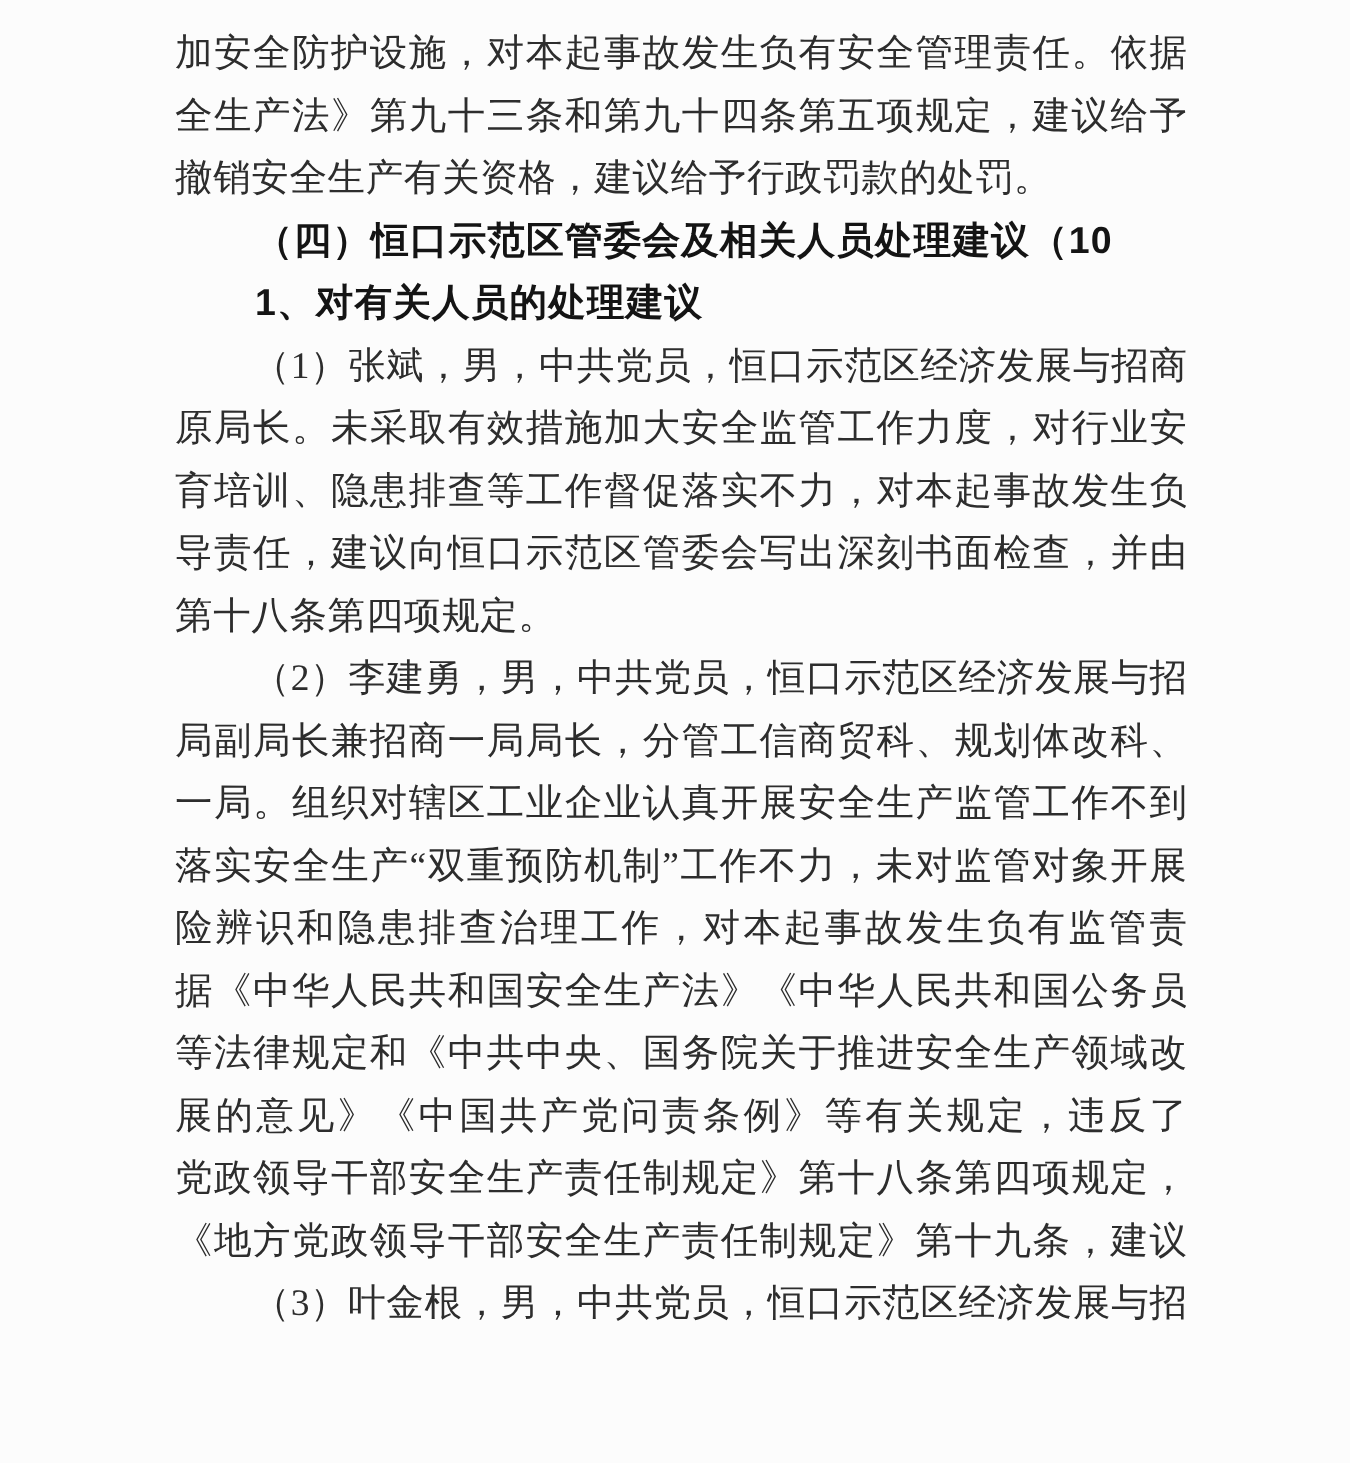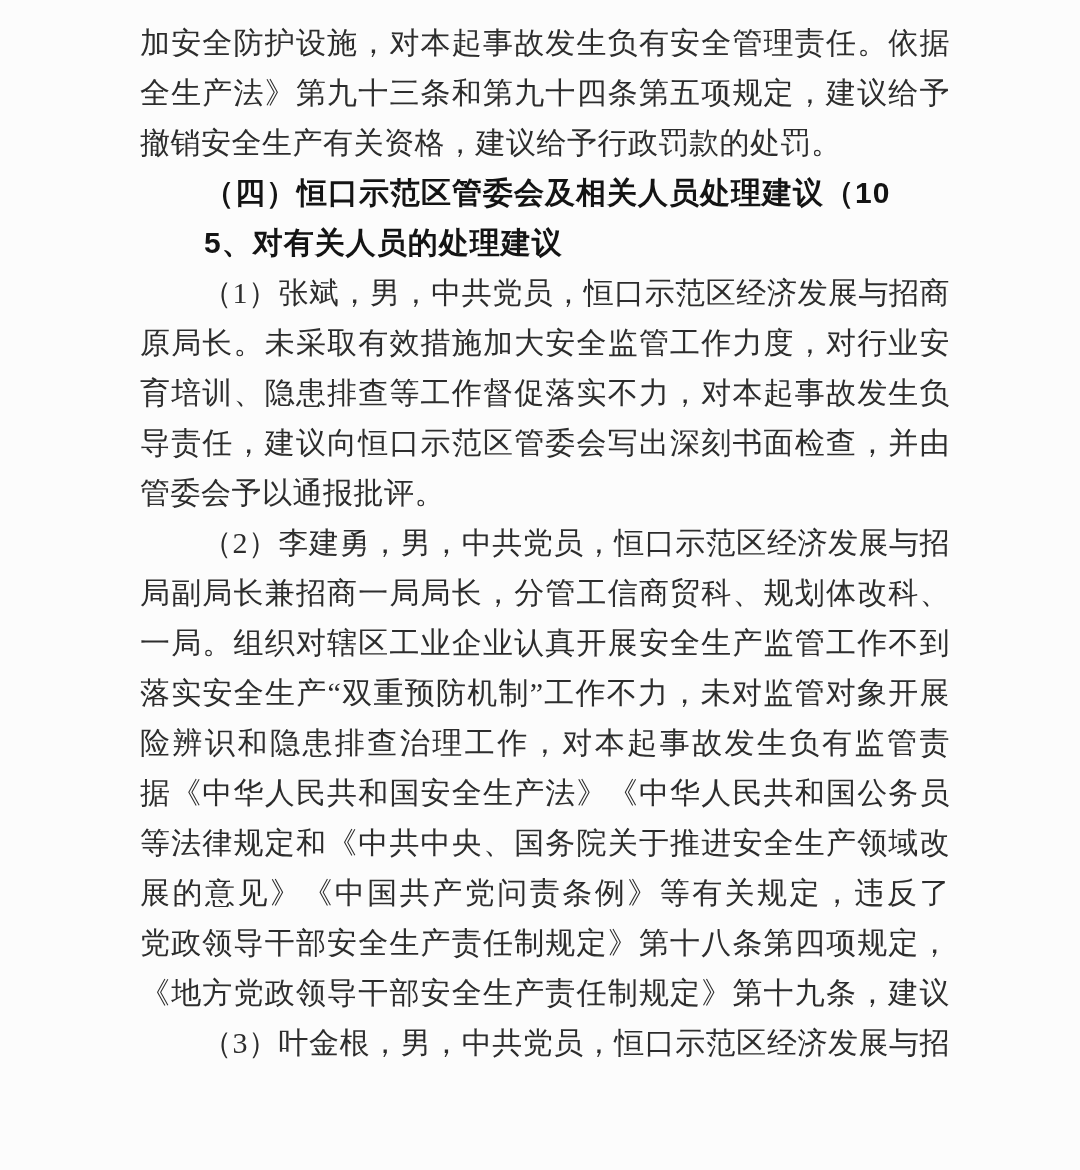--- a/index.html
+++ b/index.html
@@ -57,7 +57,7 @@
   <div class="line">全生产法》第九十三条和第九十四条第五项规定，建议给予吕 X</div>
   <div class="line end">撤销安全生产有关资格，建议给予行政罚款的处罚。</div>
   <div class="line h1">（四）恒口示范区管委会及相关人员处理建议（10 人）</div>
-  <div class="line h2">5、对有关人员的处理建议</div>
+  <div class="line h2">1、对有关人员的处理建议</div>
   <div class="line indent">（1）张斌，男，中共党员，恒口示范区经济发展与招商局</div>
   <div class="line">原局长。未采取有效措施加大安全监管工作力度，对行业安全教</div>
   <div class="line">育培训、隐患排查等工作督促落实不力，对本起事故发生负有领</div>

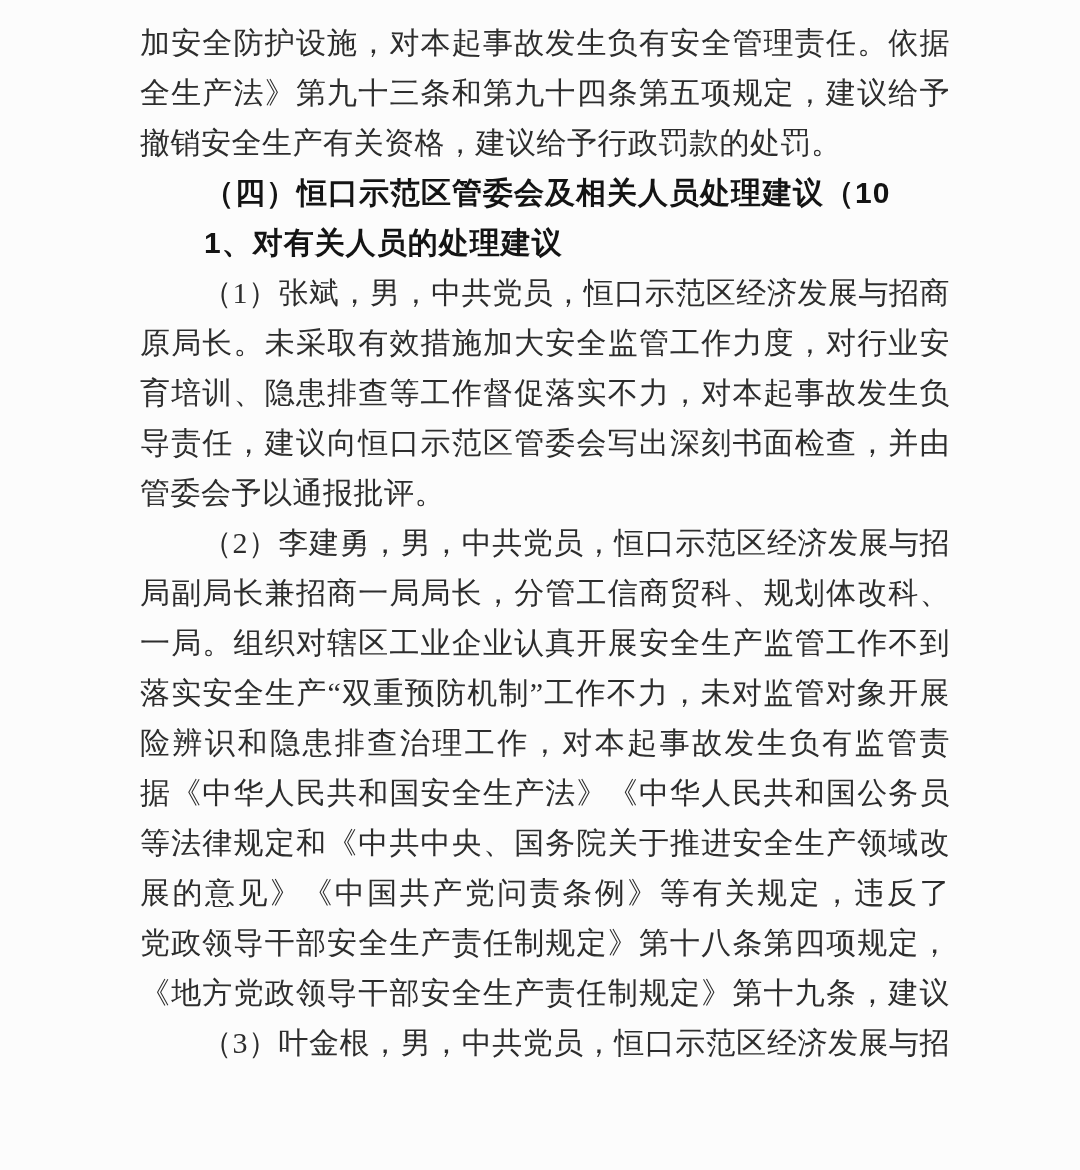--- a/index.html
+++ b/index.html
@@ -62,7 +62,7 @@
   <div class="line">原局长。未采取有效措施加大安全监管工作力度，对行业安全教</div>
   <div class="line">育培训、隐患排查等工作督促落实不力，对本起事故发生负有领</div>
   <div class="line">导责任，建议向恒口示范区管委会写出深刻书面检查，并由恒口</div>
-  <div class="line end">管委会予以通报批评。</div>
+  <div class="line end">第十八条第四项规定。</div>
   <div class="line indent">（2）李建勇，男，中共党员，恒口示范区经济发展与招商</div>
   <div class="line">局副局长兼招商一局局长，分管工信商贸科、规划体改科、招商</div>
   <div class="line">一局。组织对辖区工业企业认真开展安全生产监管工作不到位，</div>

